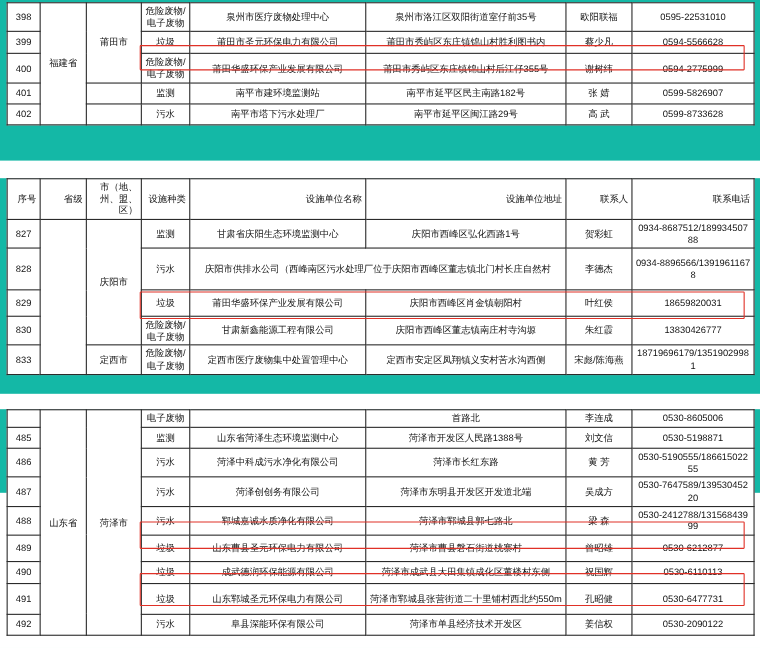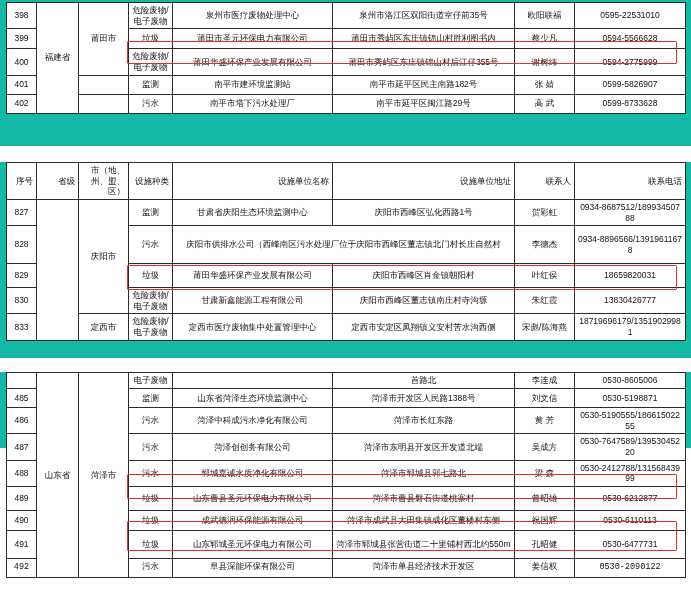--- a/index.html
+++ b/index.html
@@ -289,7 +289,7 @@
           <td class="c">孔昭健</td>
           <td class="c">0530-6477731</td>
         </tr>
-        <tr style="height:19px;font-family:Liberation Mono, monospace;">
+        <tr style="height:19px;">
           <td class="c">492</td>
           <td class="c">污水</td>
           <td class="l">阜县深能环保有限公司</td>

